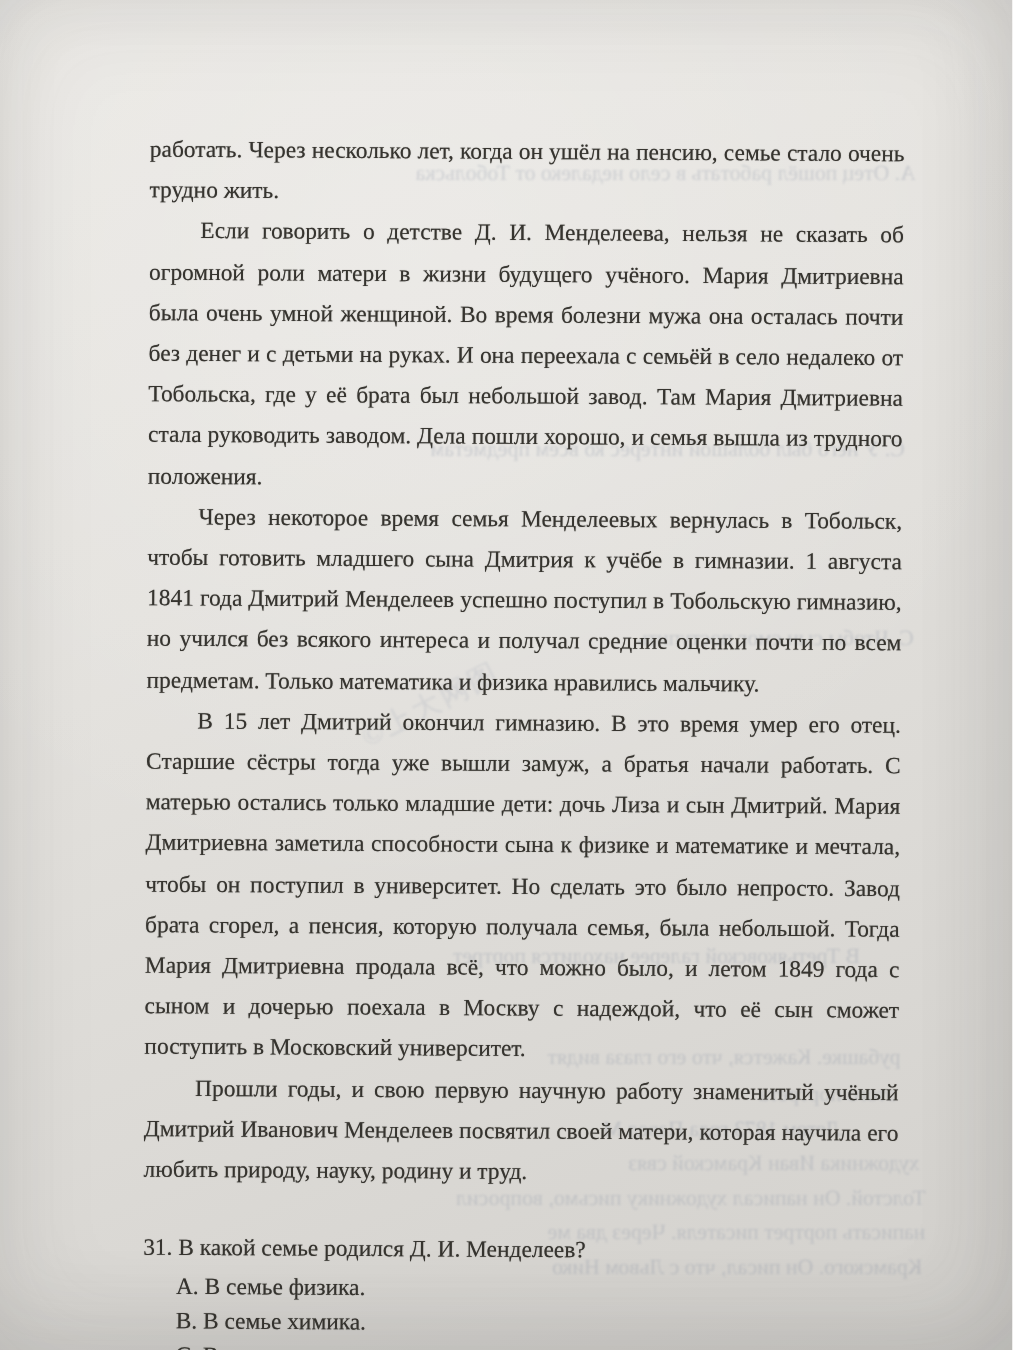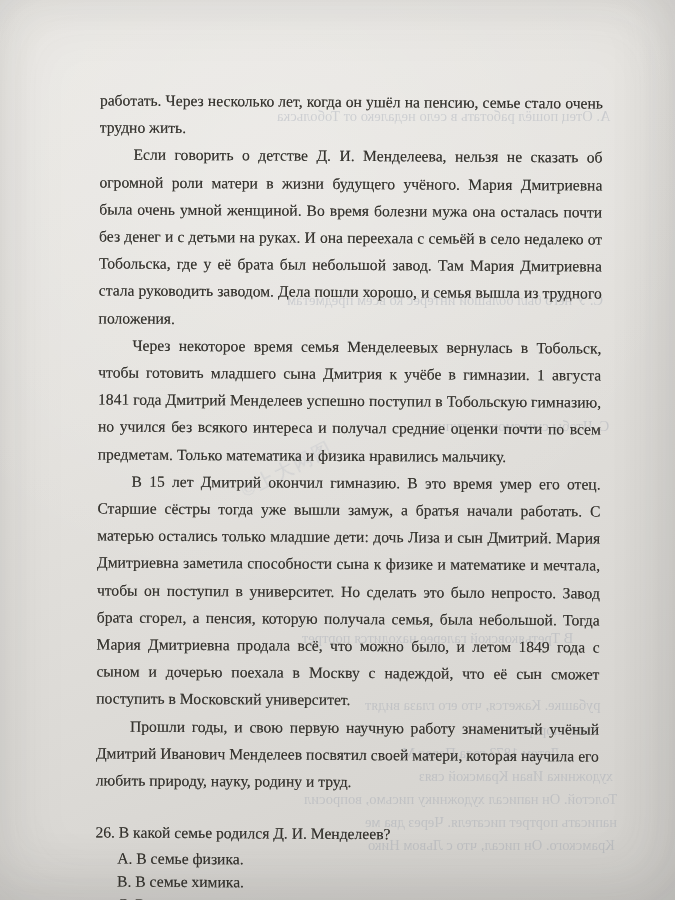--- a/index.html
+++ b/index.html
@@ -109,7 +109,7 @@
 
     <div class="question-block">
       <div class="question-line">
-        <span>26.</span>
+        <span>31.</span>
         <span>В какой семье родился Д. И. Менделеев?</span>
       </div>
       <div class="options">

